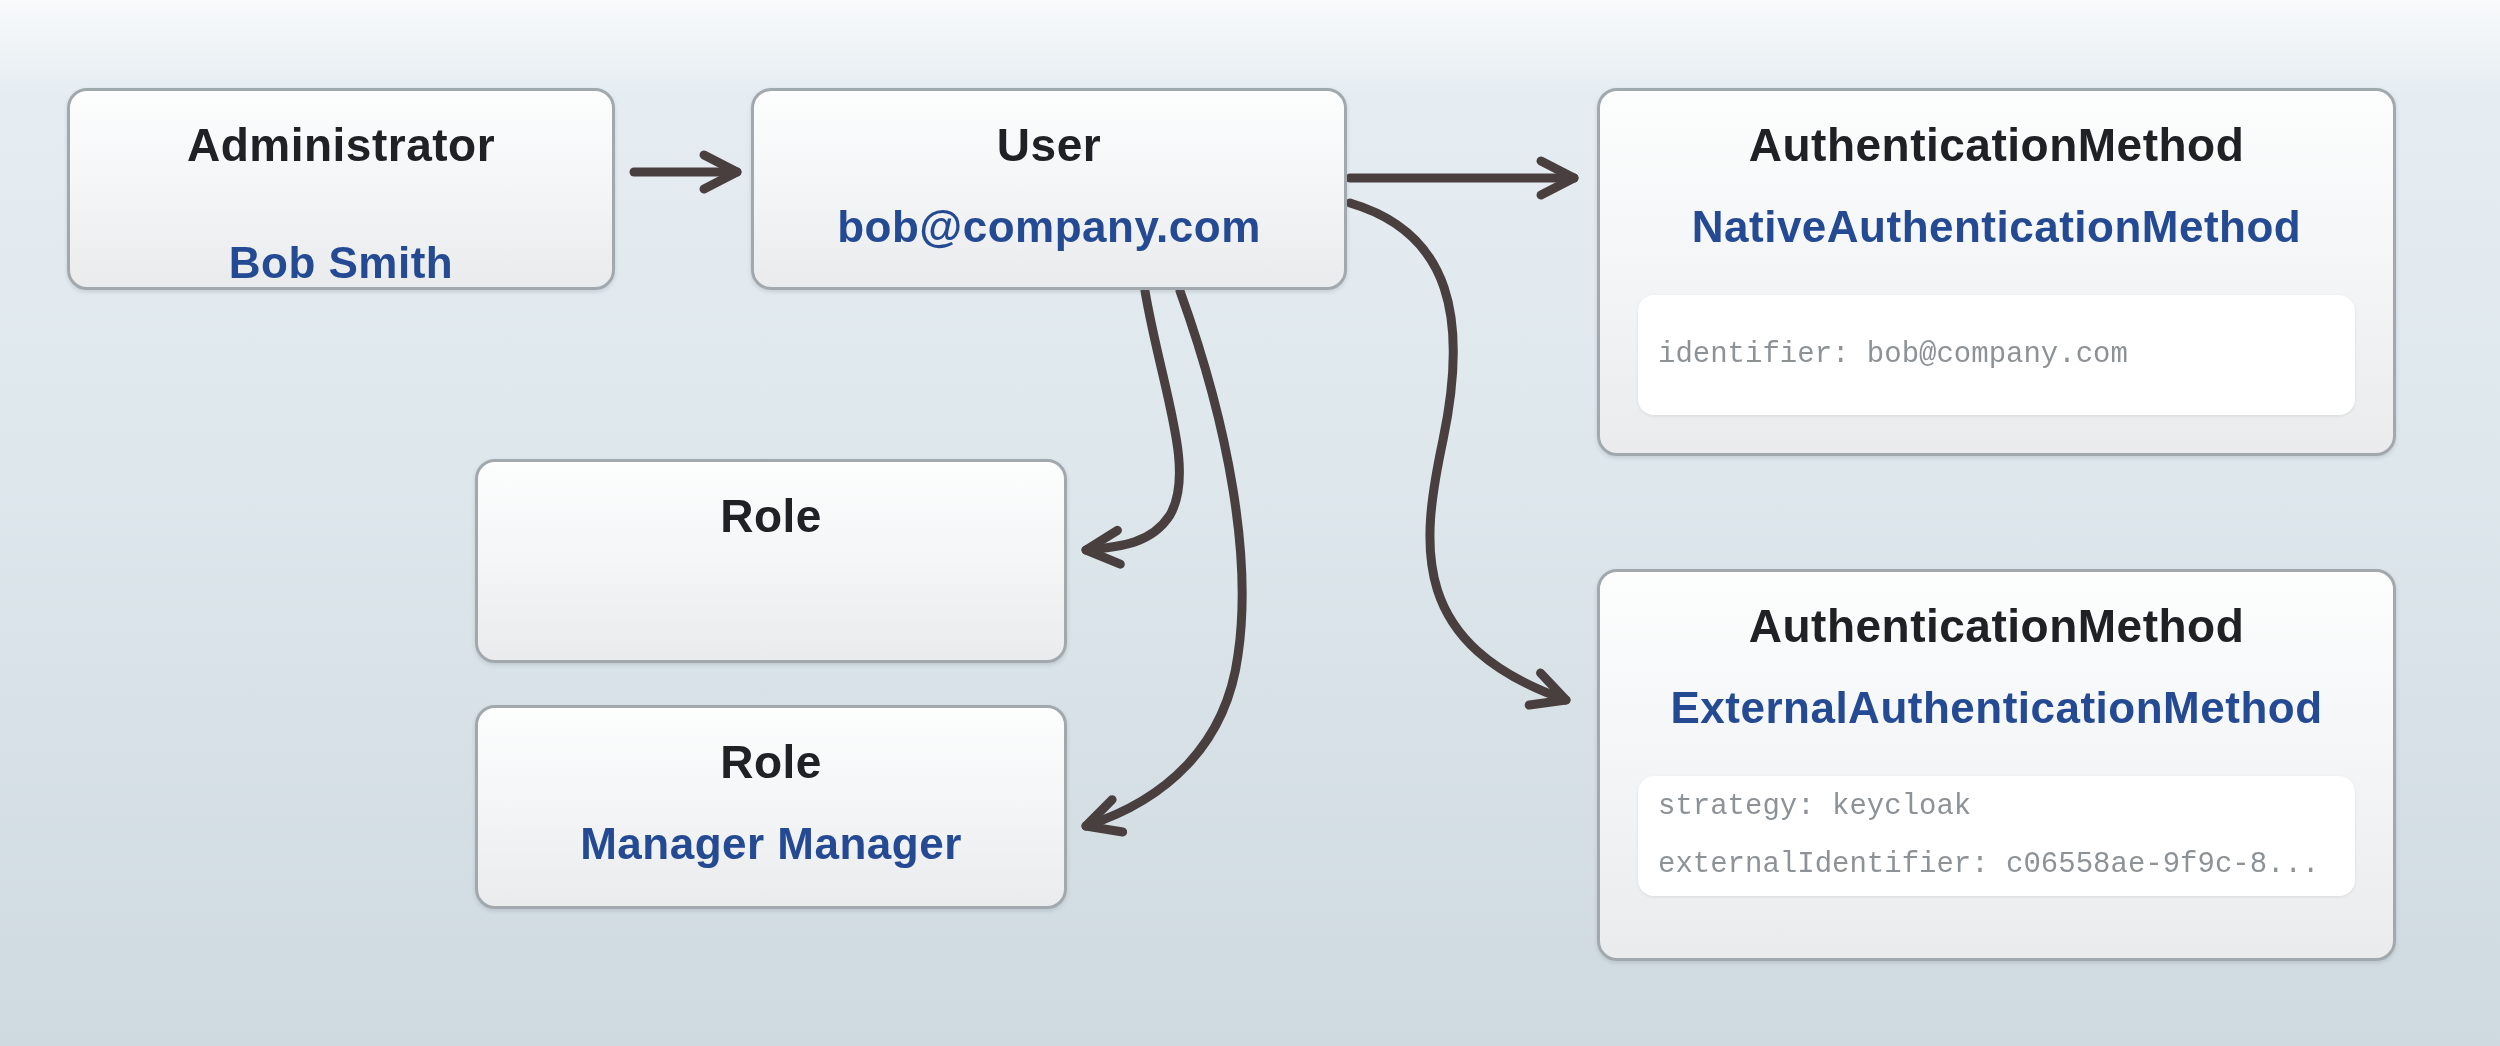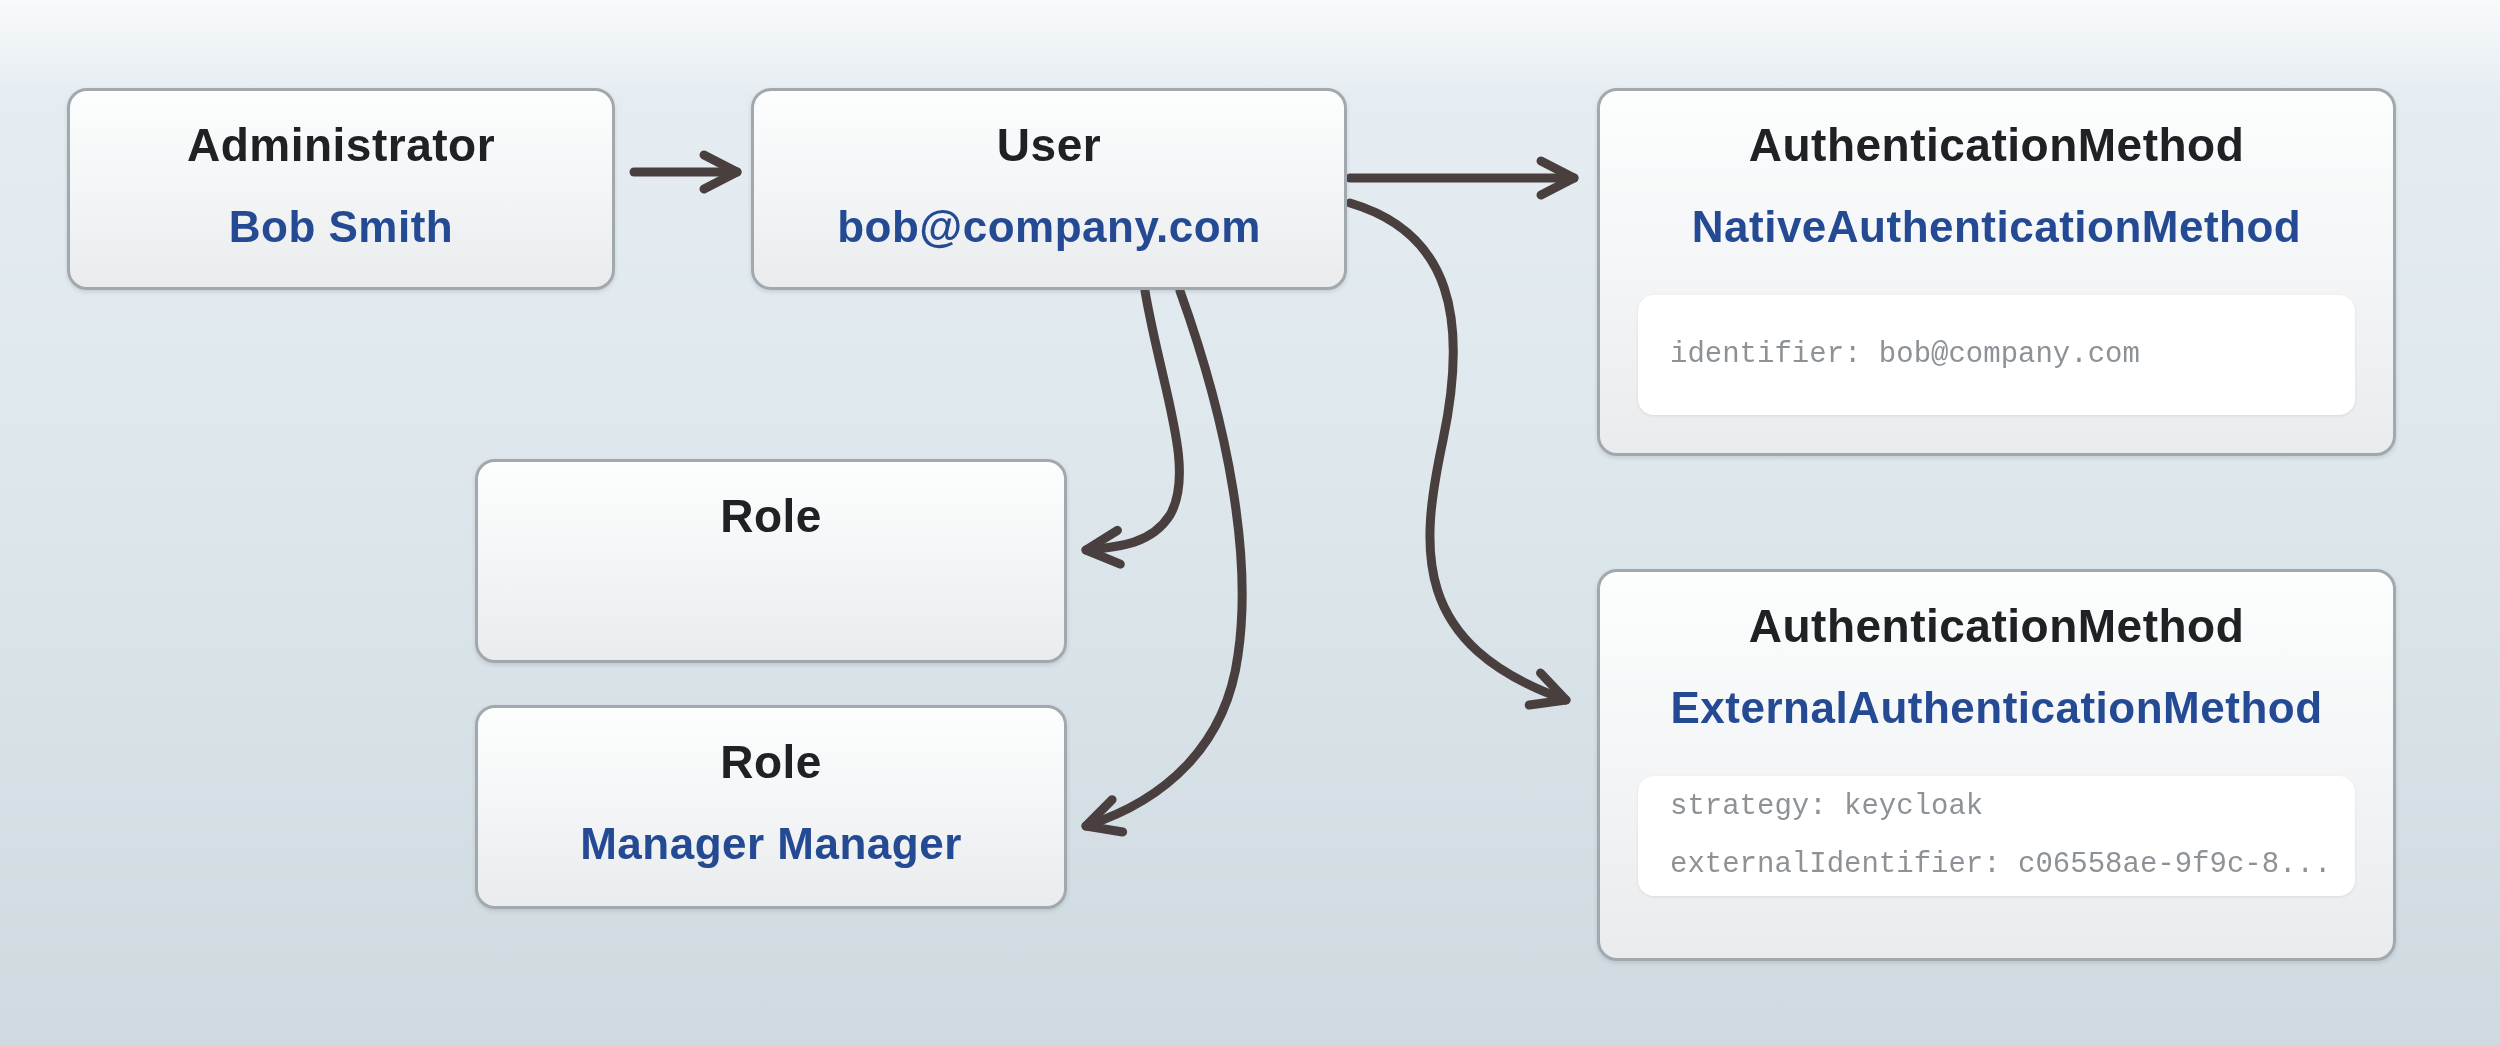--- a/index.html
+++ b/index.html
@@ -41,7 +41,7 @@
     font-size:29px; line-height:58px; color:var(--attr-color,#8d9297);
     white-space:pre; overflow:hidden;
   }
-  .box-admin         { left:67px;   top:88px;  width:548px; height:202px; }
+  .box-admin         { left:67px;   top:88px;  width:548px; height:202px;gap:36px; }
   .box-user          { left:751px;  top:88px;  width:596px; height:202px; }
   .box-native        { left:1597px; top:88px;  width:799px; height:368px; }
   .box-role-order    { left:475px;  top:459px; width:592px; height:204px; }

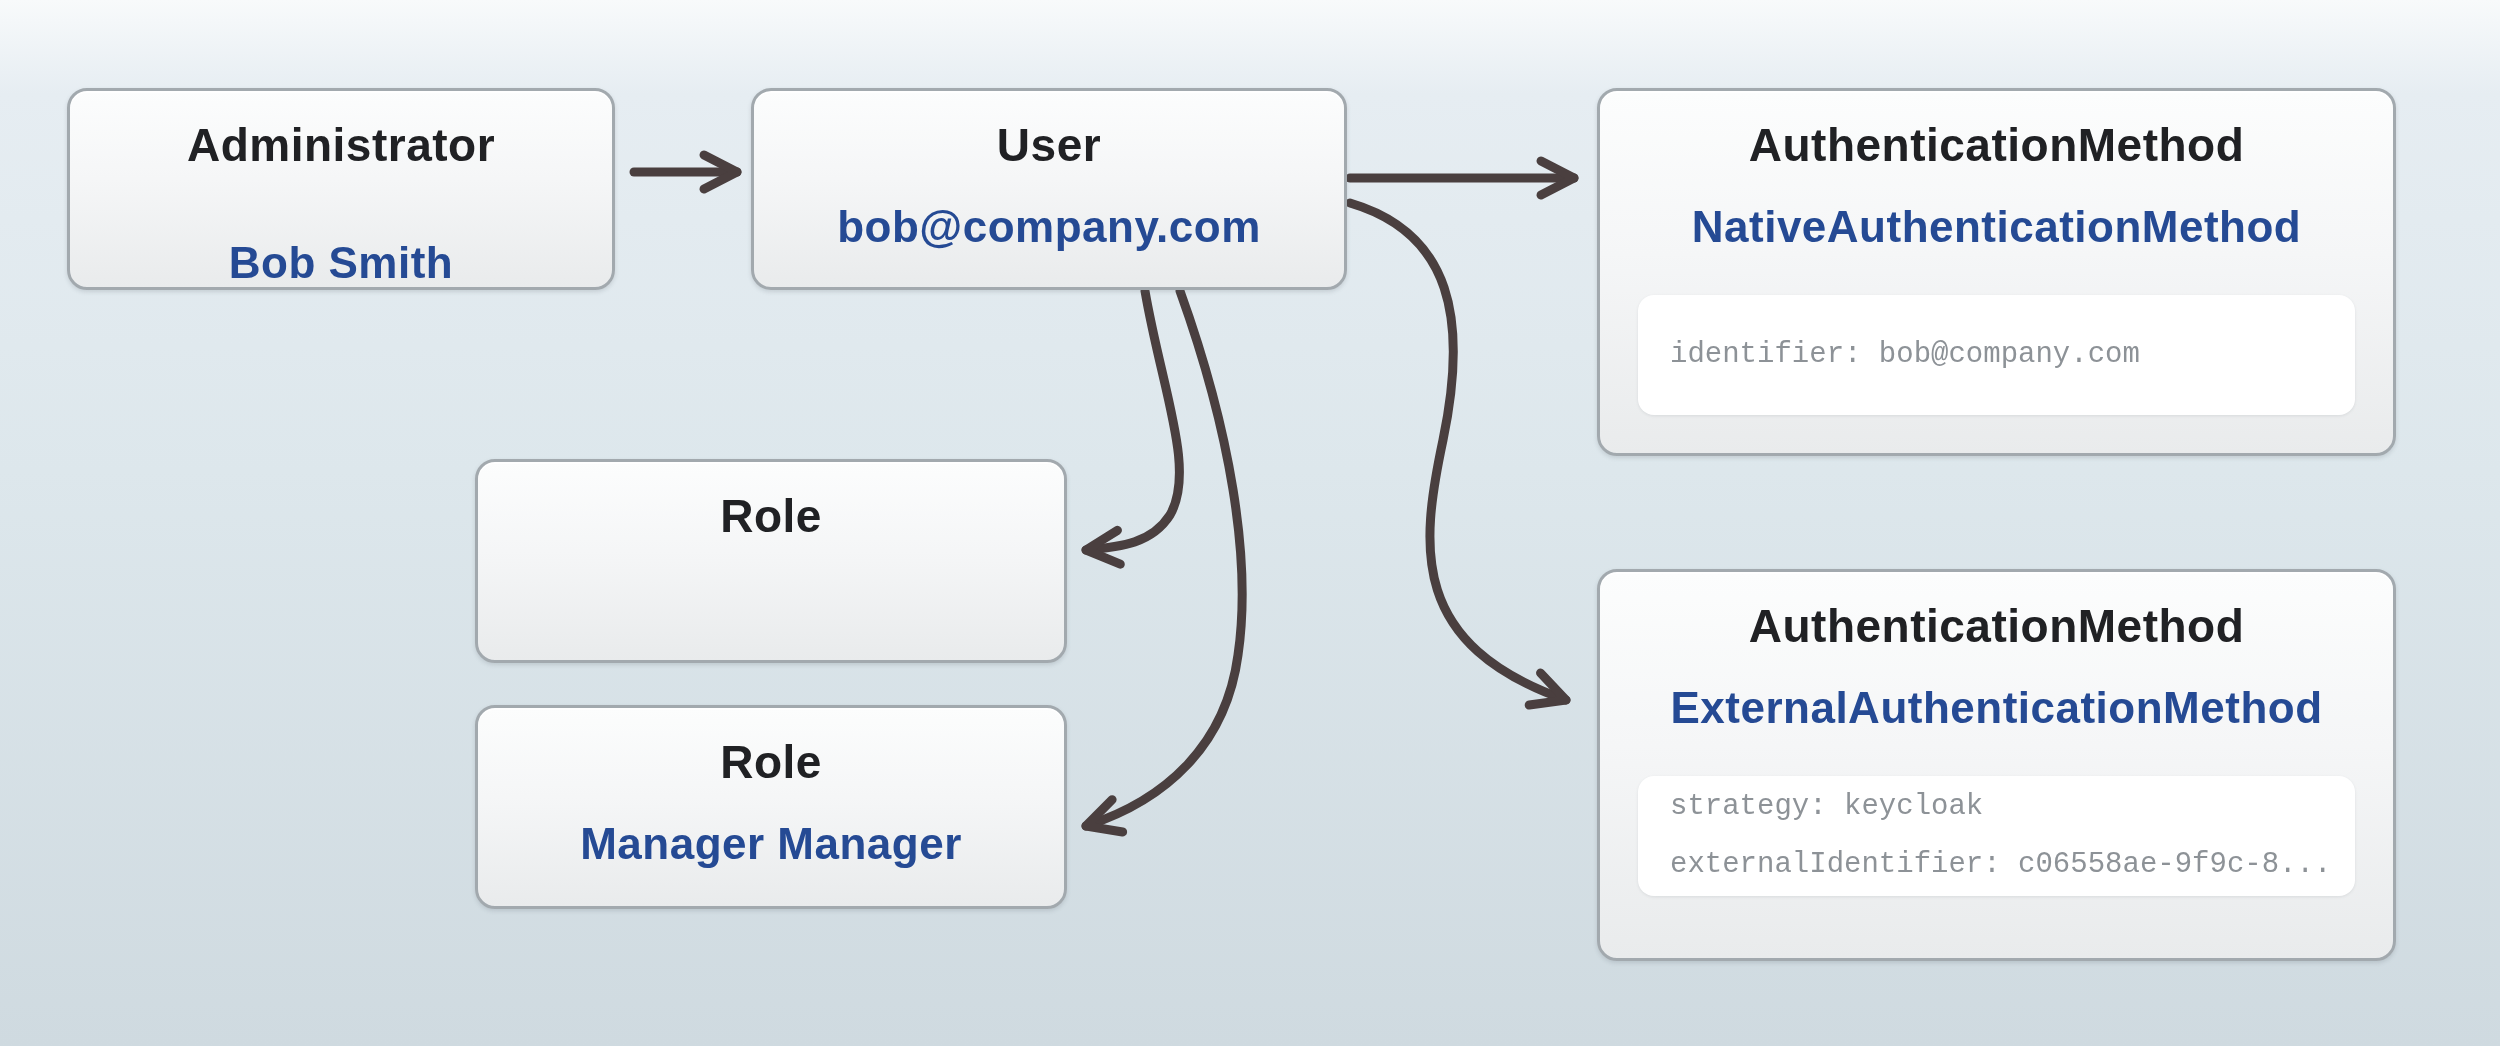--- a/index.html
+++ b/index.html
@@ -36,7 +36,7 @@
     background:#ffffff; border-radius:16px;
     box-shadow:0 1px 3px rgba(80,90,100,.12);
     display:flex; flex-direction:column; justify-content:center;
-    padding:0 32px; box-sizing:border-box; text-align:left;
+    padding:0 20px; box-sizing:border-box; text-align:left;
     font-family:"Liberation Mono","DejaVu Sans Mono",monospace;
     font-size:29px; line-height:58px; color:var(--attr-color,#8d9297);
     white-space:pre; overflow:hidden;

